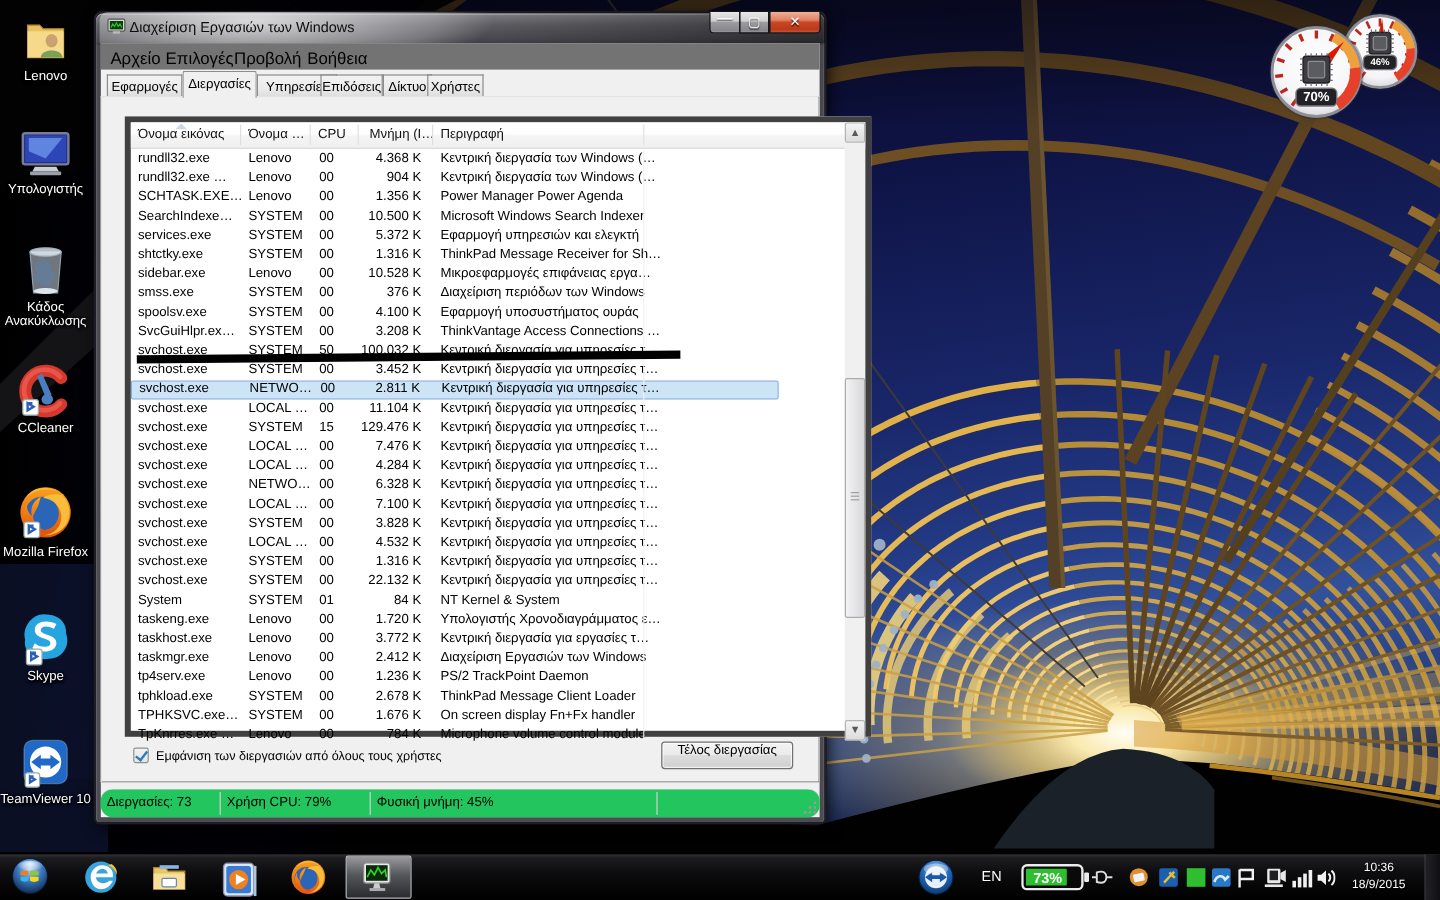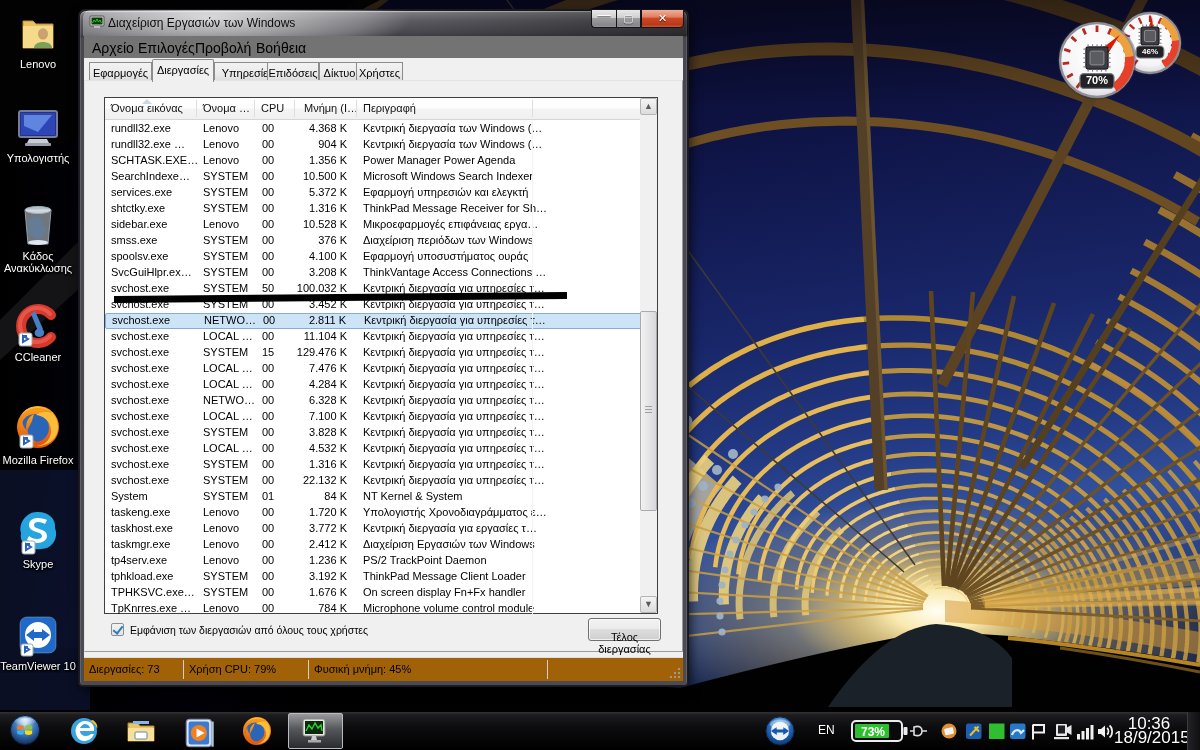--- a/index.html
+++ b/index.html
@@ -47,7 +47,7 @@
 #tabpage{position:absolute;left:0px;top:44px;width:599px;height:572px;border:1px solid #9a9a9a;border-left-color:#e3e3e3;border-top-color:#e3e3e3;background:#f0f0f0;}
 
 
-#list{position:absolute;left:19px;top:16px;width:554px;height:517px;background:#fff;border:1px solid #404040;}
+#list{position:absolute;left:19px;top:16px;width:622px;height:517px;background:#fff;border:5px solid #404040;}
 #lhead{position:absolute;left:0;top:0;width:100%;height:22px;background:linear-gradient(#ffffff,#fdfdfd 45%,#f4f4f4 55%,#f0f0f1);border-bottom:1px solid #d5d5d5;font-size:11px;color:#111;}
 #lhead .hc{position:absolute;top:4px;}
 #lhead .hd{position:absolute;top:2px;bottom:2px;width:1px;background:#dcdfe1;}

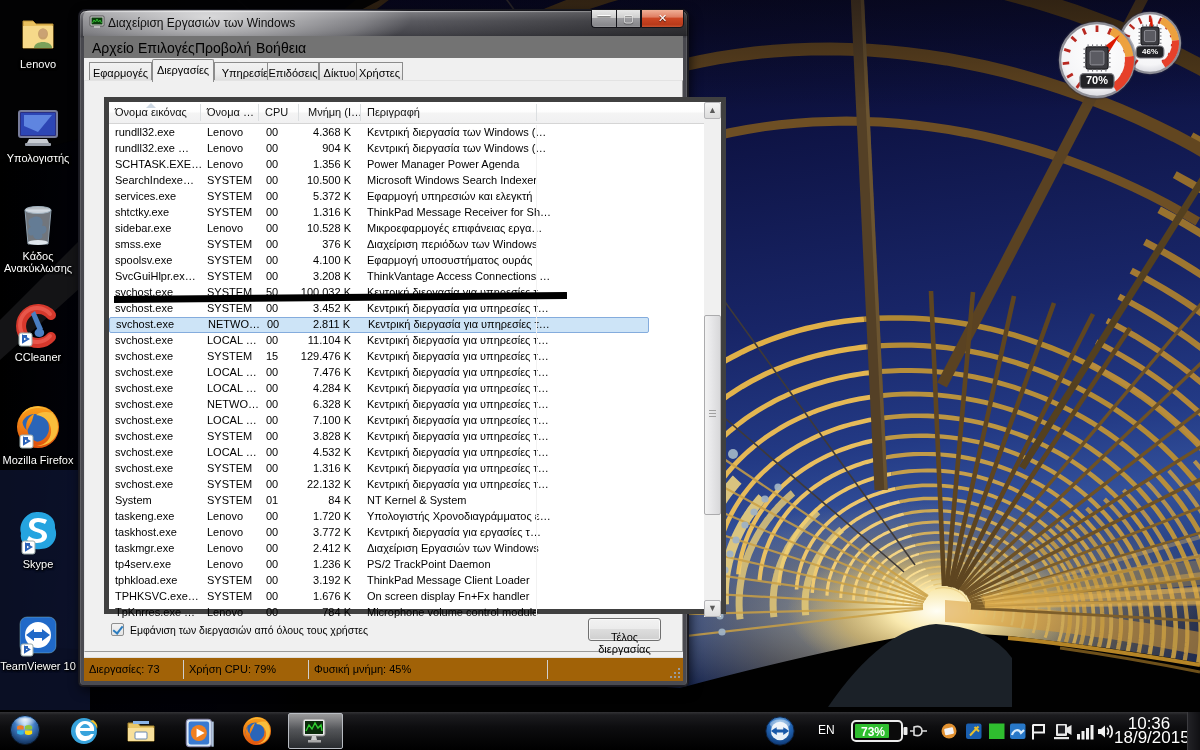--- a/index.html
+++ b/index.html
@@ -718,7 +718,7 @@
               <span class="rc1">tphkload.exe</span>
               <span class="rc2">SYSTEM</span>
               <span class="rc3">00</span>
-              <span class="rc4">3.192 K</span>
+              <span class="rc4">2.678 K</span>
               <span class="rc5">ThinkPad Message Client Loader</span>
             </div>
             <div class="lrow" style="top:464px">

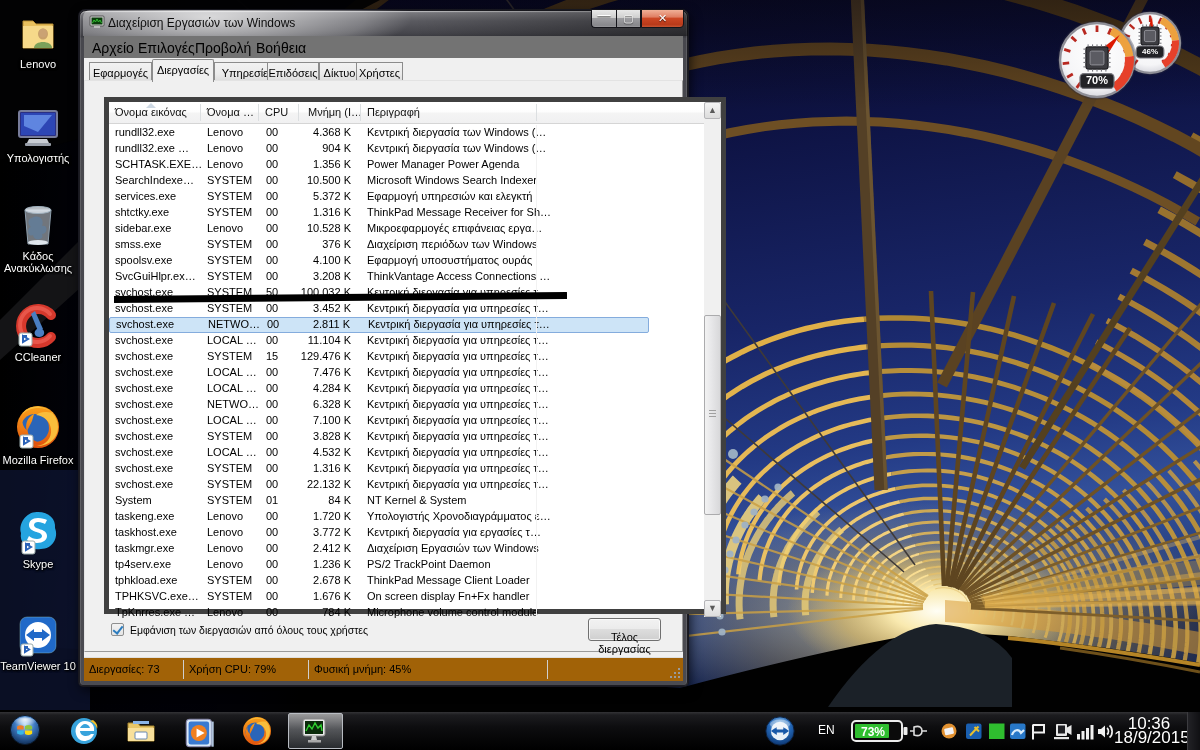--- a/index.html
+++ b/index.html
@@ -74,7 +74,7 @@
 #chkbox{position:absolute;left:7px;top:1px;width:13px;height:13px;background:linear-gradient(#f2f2f2,#e5e5e5);border:1px solid #8e8f8f;border-radius:2px;}
 #chkbox:after{content:"";position:absolute;left:3px;top:0px;width:4px;height:8px;border:solid #2c7cbe;border-width:0 2px 2px 0;transform:rotate(38deg);}
 #chklbl{position:absolute;left:26px;top:2px;}
-#endbtn{position:absolute;right:1px;top:-4px;width:73px;height:23px;background:linear-gradient(#f2f2f2,#ebebeb 50%,#dddddd 50%,#cfcfcf);border:1px solid #707070;border-radius:3px;font-size:11px;text-align:center;padding-top:12px;color:#000;box-shadow:inset 0 0 0 1px rgba(255,255,255,.7);}
+#endbtn{position:absolute;right:1px;top:-4px;width:110px;height:23px;background:linear-gradient(#f2f2f2,#ebebeb 50%,#dddddd 50%,#cfcfcf);border:1px solid #707070;border-radius:3px;font-size:11px;text-align:center;padding-top:0;color:#000;box-shadow:inset 0 0 0 1px rgba(255,255,255,.7);}
 
 
 #taskbar{position:absolute;left:0;top:712px;width:1200px;height:38px;background:linear-gradient(#333336,#1c1c1f 8%,#0d0d0f 40%,#060607 70%,#000);}

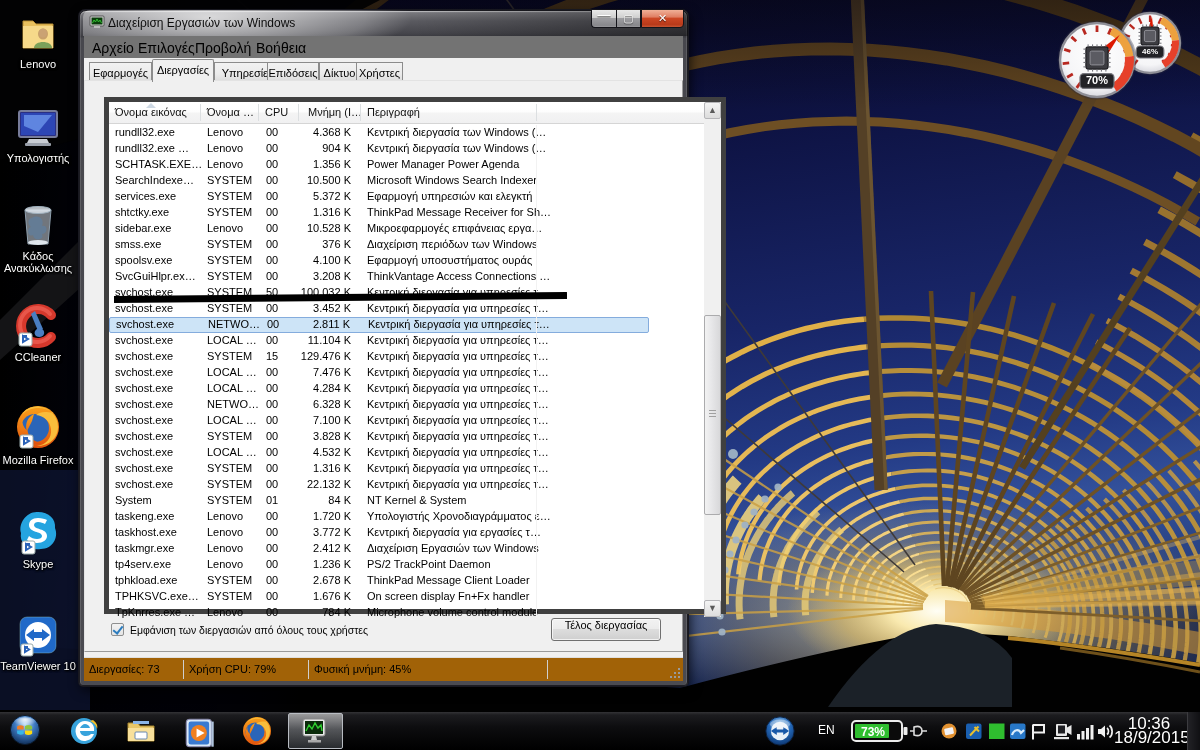--- a/index.html
+++ b/index.html
@@ -38,7 +38,7 @@
 #client{position:absolute;left:5px;top:26px;width:599px;height:645px;background:#f0f0f0;}
 #menubar{position:absolute;left:0;top:0;width:100%;height:22px;background:#737373;font-size:14px;color:#000;}
 #menubar span{position:absolute;top:4px;}
-#statusbar{position:absolute;left:0;bottom:0;width:100%;height:24px;background:#a16207;border-top:1px solid #dfdfdf;font-size:11px;color:#000;}
+#statusbar{position:absolute;left:0;bottom:0;width:100%;height:24px;background:#22c55e;border-top:1px solid #dfdfdf;font-size:11px;color:#000;border-radius:10px;}
 #statusbar .sep{position:absolute;top:2px;bottom:2px;width:1px;background:#cfcfcf;}
 #statusbar span{position:absolute;top:5px;}
 

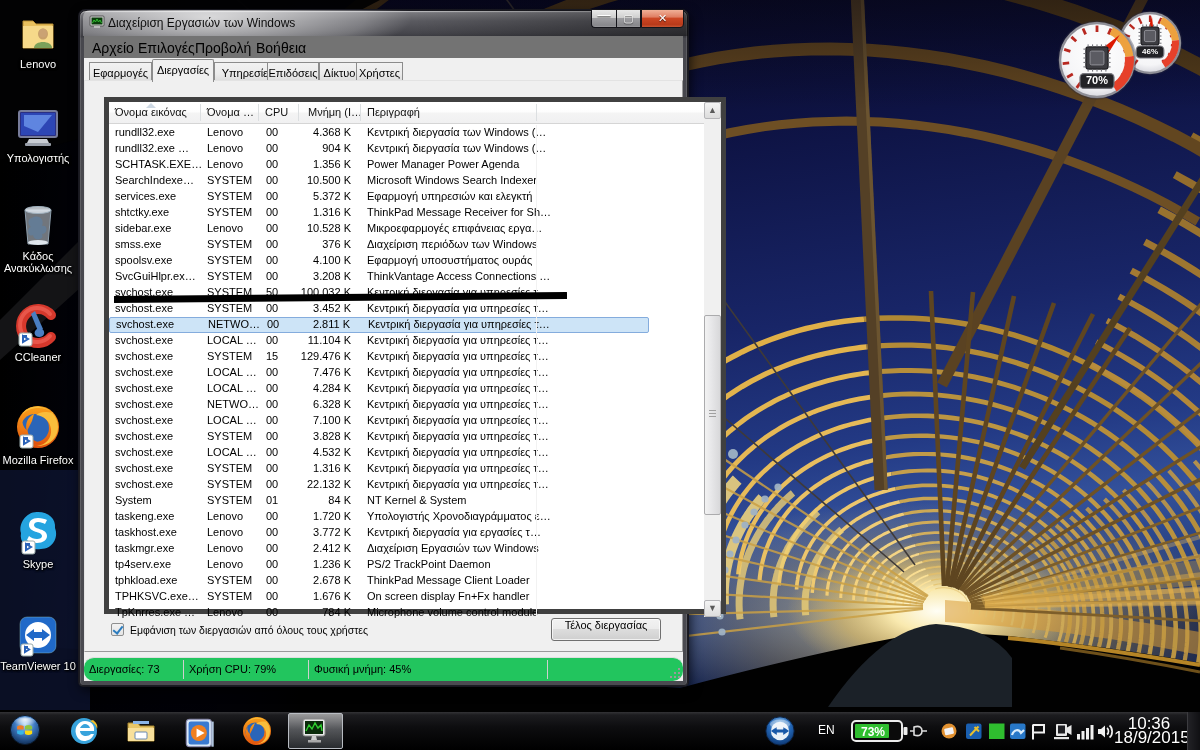--- a/index.html
+++ b/index.html
@@ -81,7 +81,7 @@
 #taskbar .tbico{position:absolute;top:3px;width:32px;height:32px;}
 #tmbtn{position:absolute;left:288px;top:1px;width:55px;height:36px;background:linear-gradient(rgba(255,255,255,0.55),rgba(220,225,232,0.35) 45%,rgba(160,170,180,0.25));border:1px solid #b8bcc2;border-radius:2px;}
 .traytxt{position:absolute;color:#fff;font-size:12px;text-shadow:0 1px 1px #000;}
-#clock{position:absolute;right:16px;top:5px;width:70px;text-align:center;color:#fff;font-size:17px;text-shadow:0 1px 1px #000;line-height:14px;}
+#clock{position:absolute;right:16px;top:5px;width:70px;text-align:center;color:#fff;font-size:10px;text-shadow:0 1px 1px #000;line-height:14px;}
 #showdesk{position:absolute;right:0;top:0;width:13px;height:38px;border-left:1px solid #3c3c40;background:linear-gradient(90deg,#222226,#101013);}
 </style></head>
 <body>

